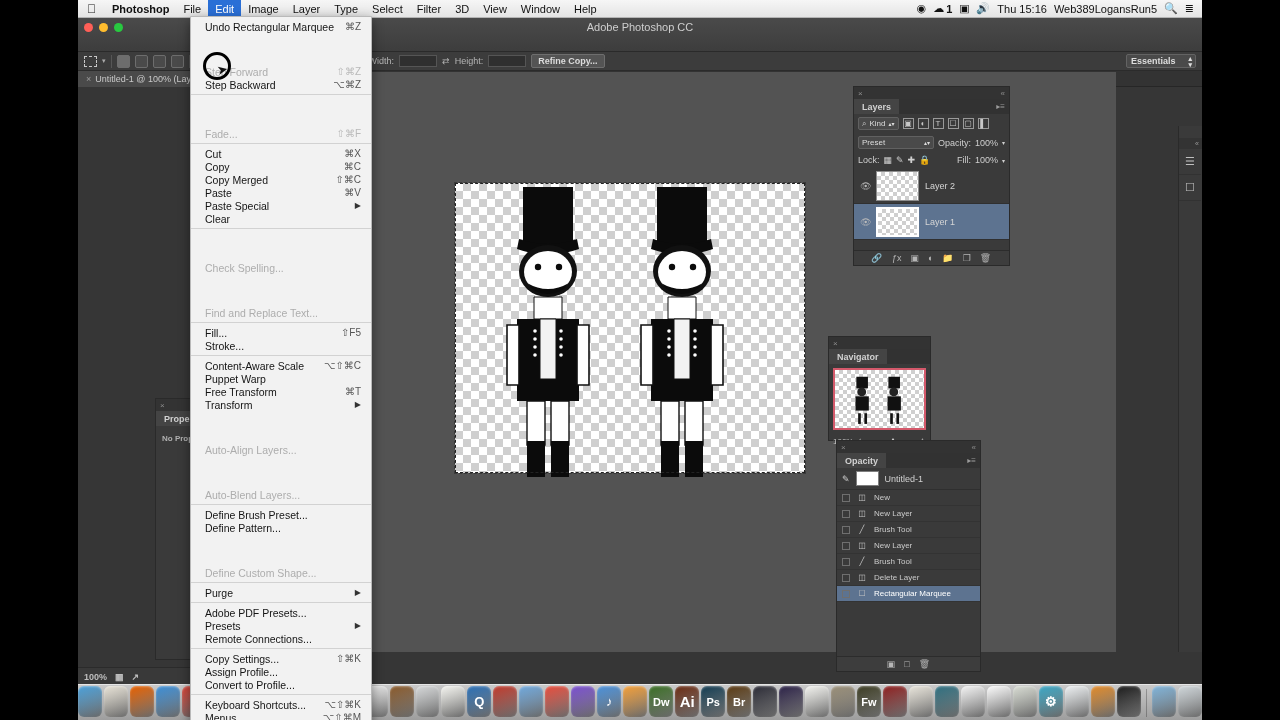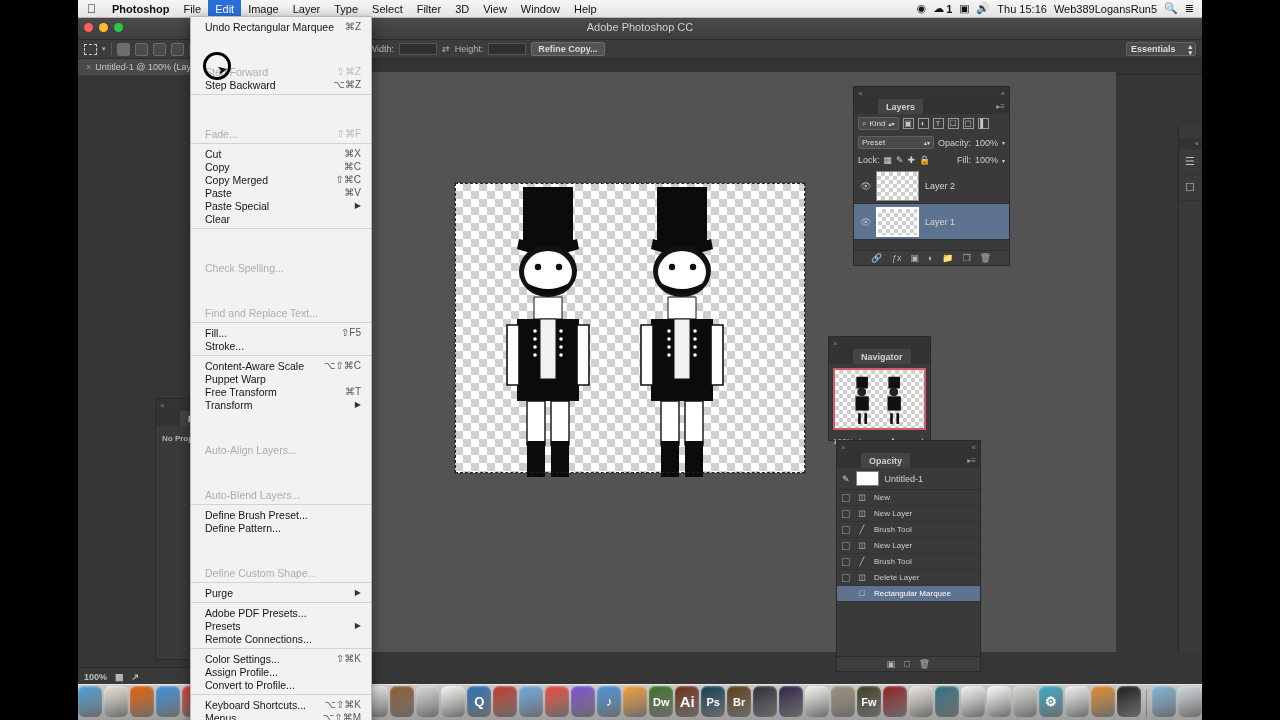--- a/index.html
+++ b/index.html
@@ -20,7 +20,7 @@
 
   
   .ps { position:absolute; left:78px; top:18px; width:1124px; height:667px; background:#363636; }
-  .ps-title { height:22px; background:linear-gradient(#4a4a4a,#3d3d3d); border-bottom:1px solid #2a2a2a;
+  .ps-title { height:34px; background:linear-gradient(#4a4a4a,#3d3d3d); border-bottom:1px solid #2a2a2a;
               position:relative; }
   .ps-title .tt { position:absolute; left:0; right:0; text-align:center; font-size:11px;
                   color:#cfcfcf; line-height:19px; }

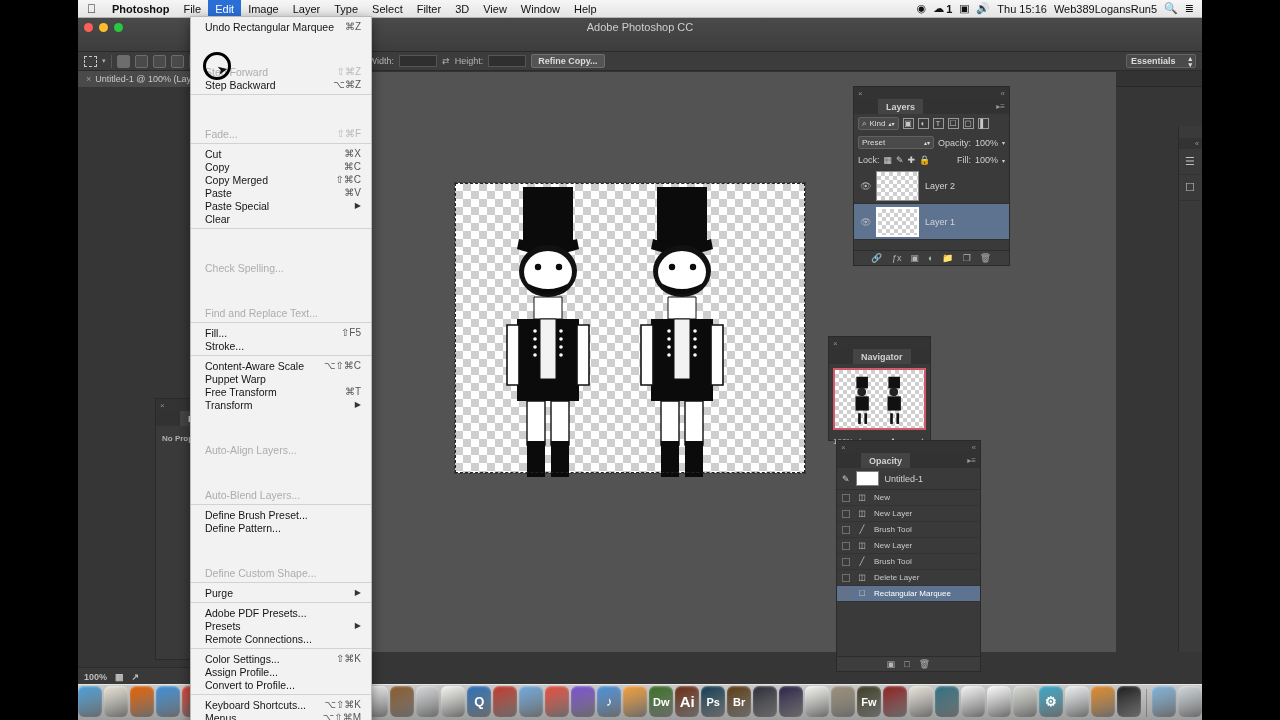--- a/index.html
+++ b/index.html
@@ -79,7 +79,7 @@
   .panel-tab { height:15px; background:#444; display:inline-flex; align-items:center;
                padding:0 8px; font-size:9px; color:#d2d2d2; font-weight:bold; }
   .panel-tabrow { height:15px; background:#323232; display:flex; align-items:center;
-                  justify-content:space-between;padding-left:24px; }
+                  justify-content:space-between; }
   .panel-menu { font-size:8px; color:#9c9c9c; padding-right:4px; }
 
   

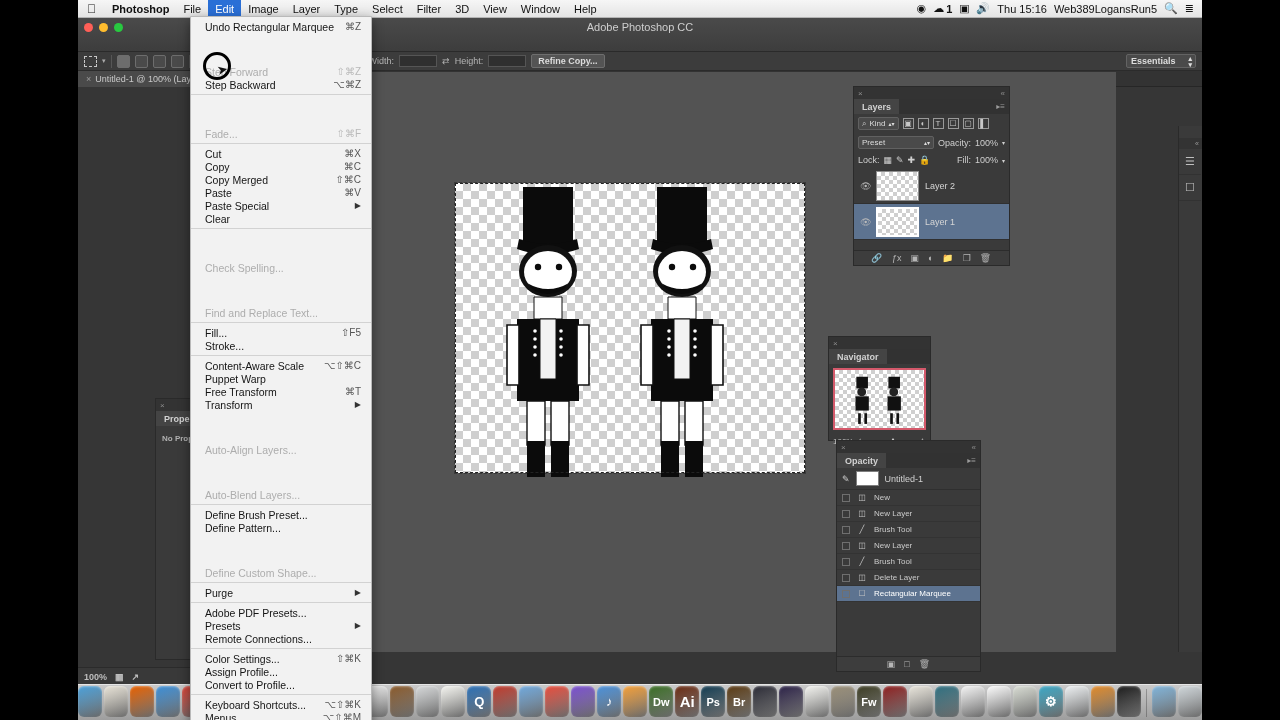--- a/index.html
+++ b/index.html
@@ -607,7 +607,7 @@
       </div>
       <div class="msep"></div>
       <div class="mrow">
-        <span>Color Settings...</span>
+        <span>Copy Settings...</span>
         <span class="sc">⇧⌘K</span>
       </div>
       <div class="mrow">

